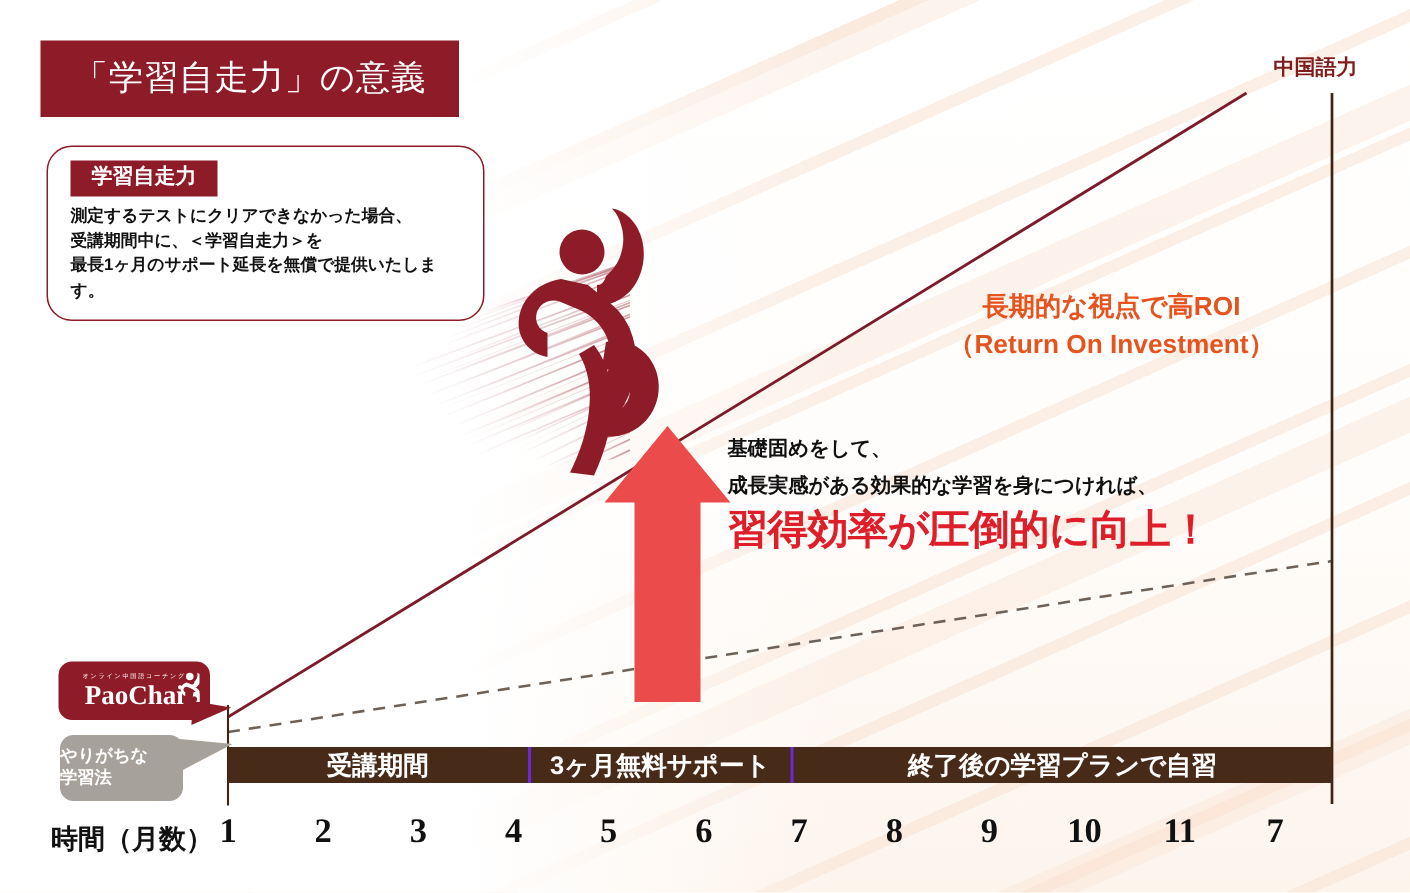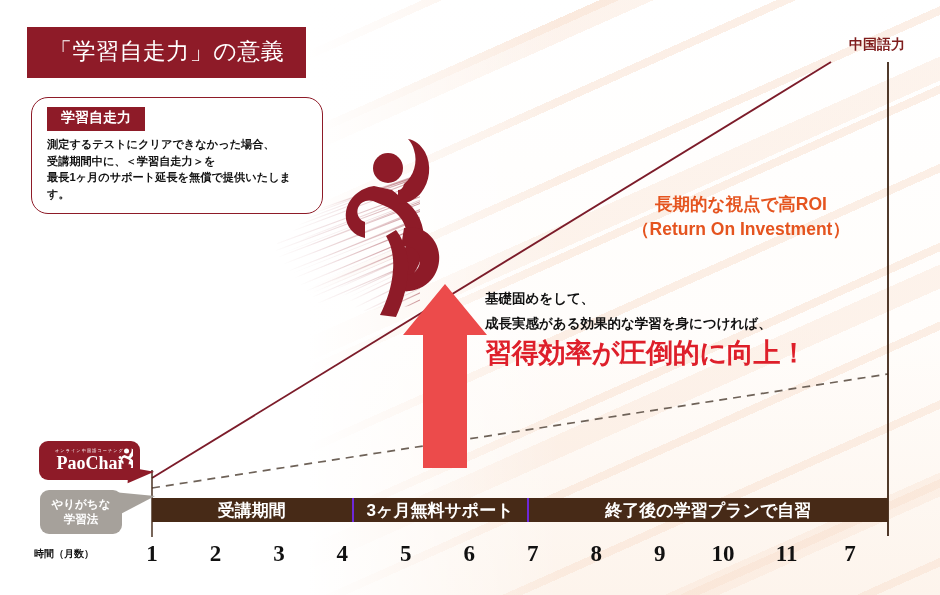--- a/index.html
+++ b/index.html
@@ -131,7 +131,7 @@
     border-radius:9px;
     color:#ffffff;
     font-size:11.5px;font-weight:bold;line-height:1.28;
-    display:flex;flex-direction:column;align-items:center;justify-content:center;
+    display:flex;flex-direction:column;align-items:flex-start;justify-content:center;
     text-align:center;
   }
   .grey-tail{

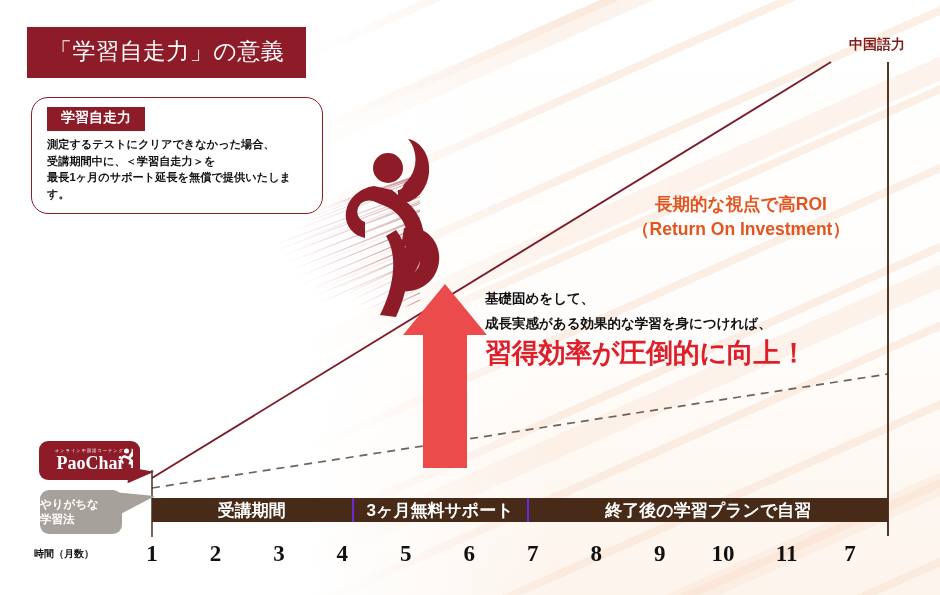--- a/index.html
+++ b/index.html
@@ -164,7 +164,7 @@
   }
   .axis-caption{
     position:absolute;left:34px;top:6px;
-    font-size:10px;font-weight:bold;color:#111;
+    font-size:18px;font-weight:bold;color:#111;
     white-space:nowrap;
   }
   .tick{

